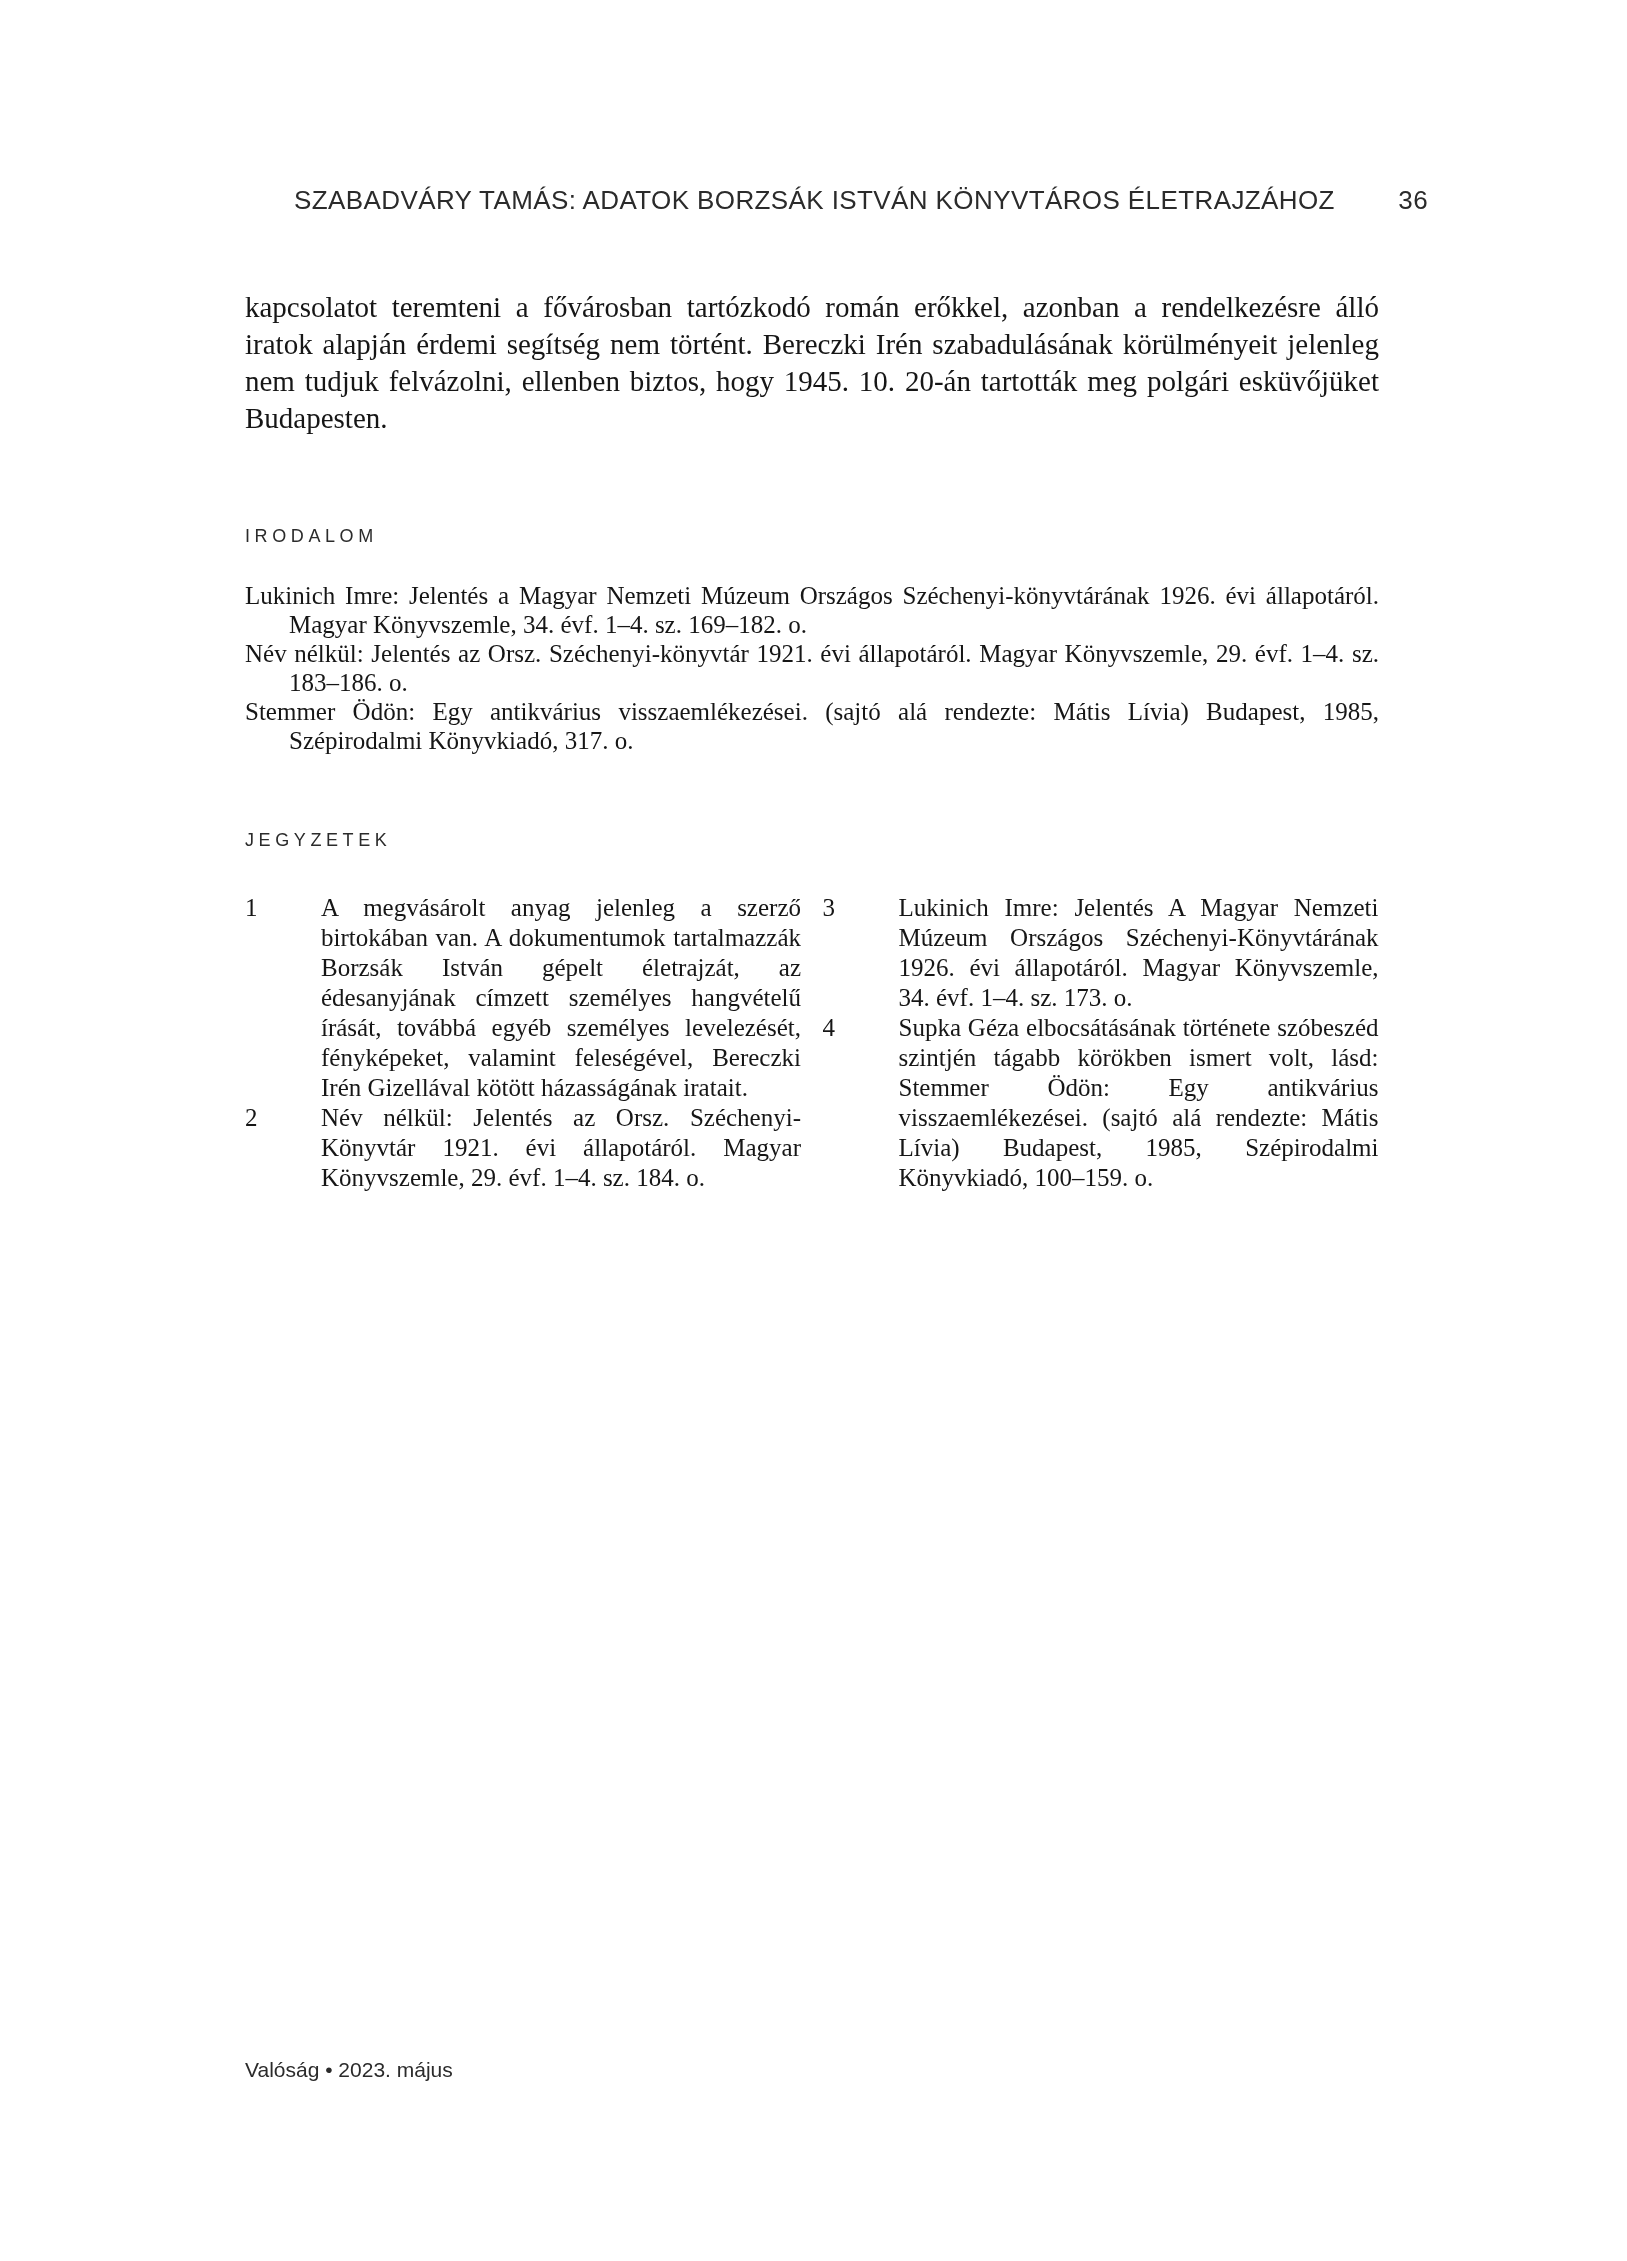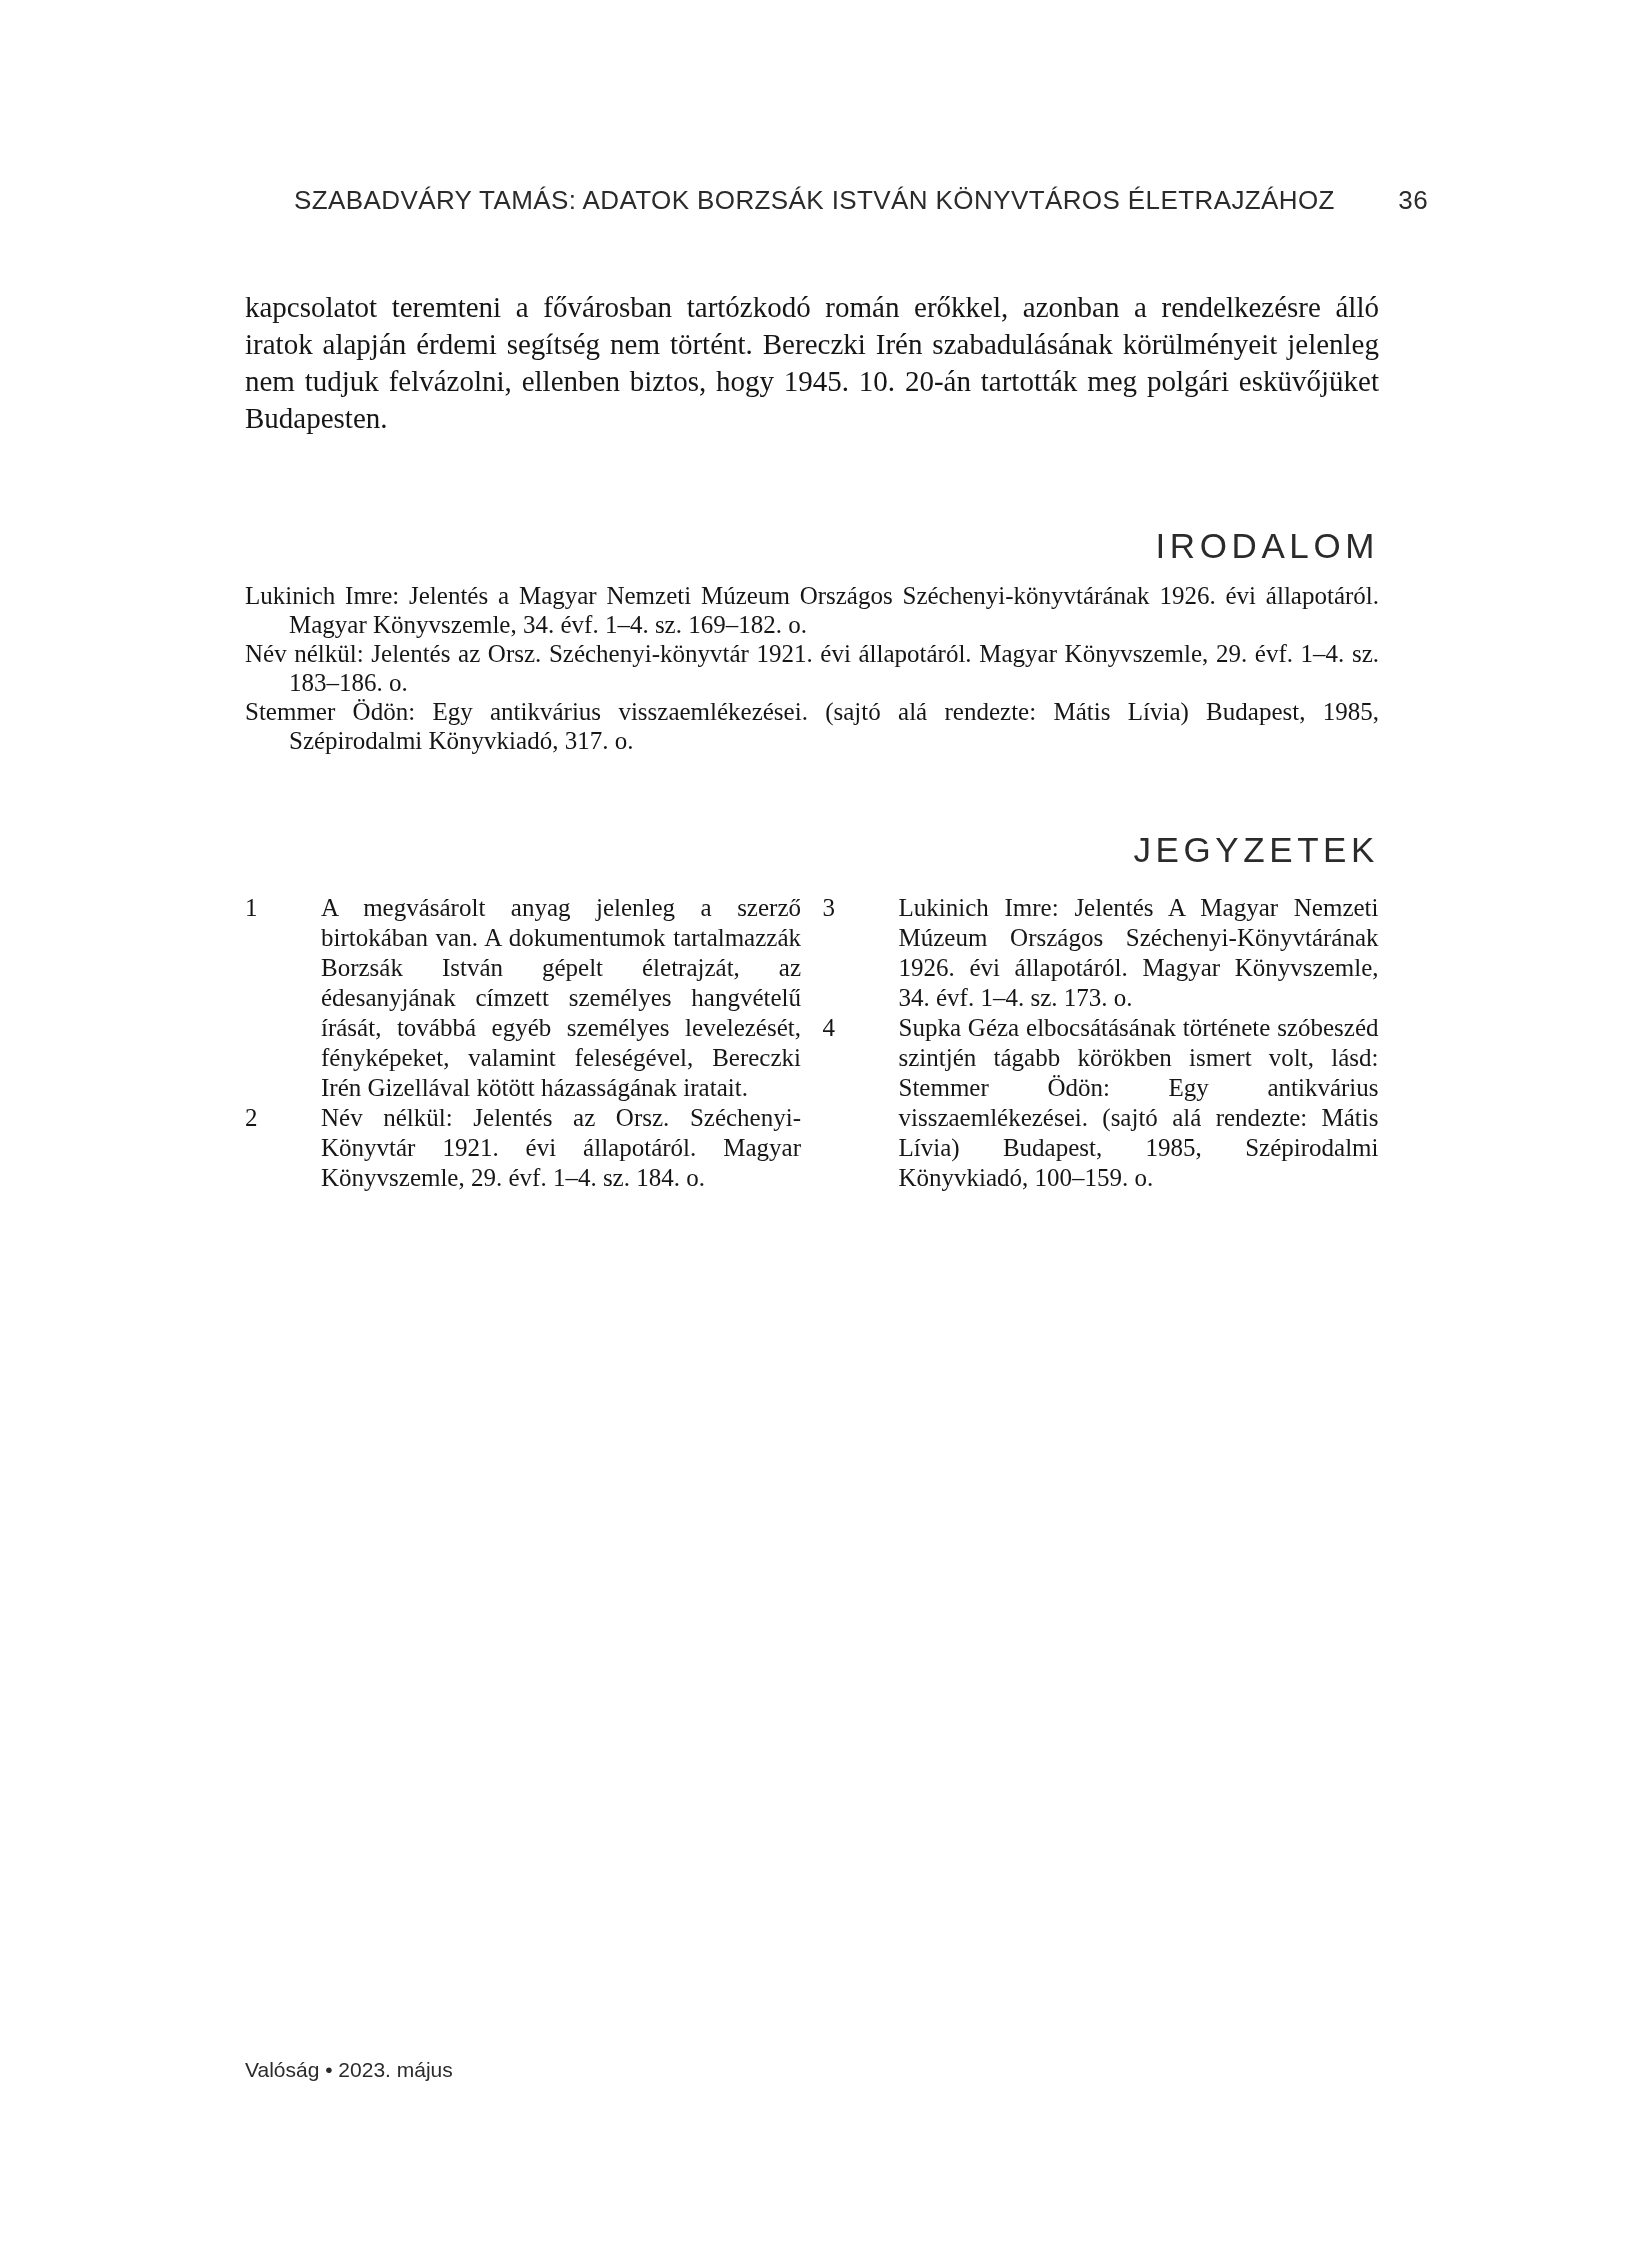--- a/index.html
+++ b/index.html
@@ -52,10 +52,10 @@
     left: 245px;
     width: 1134px;
     margin: 0;
-    text-align: right;
+    text-align: left;
     font-family: "Liberation Sans", sans-serif;
     font-weight: 400;
-    font-size: 35px;
+    font-size: 18px;
     line-height: 1.15;
     letter-spacing: 4.6px;
     color: #2b2b2b;

